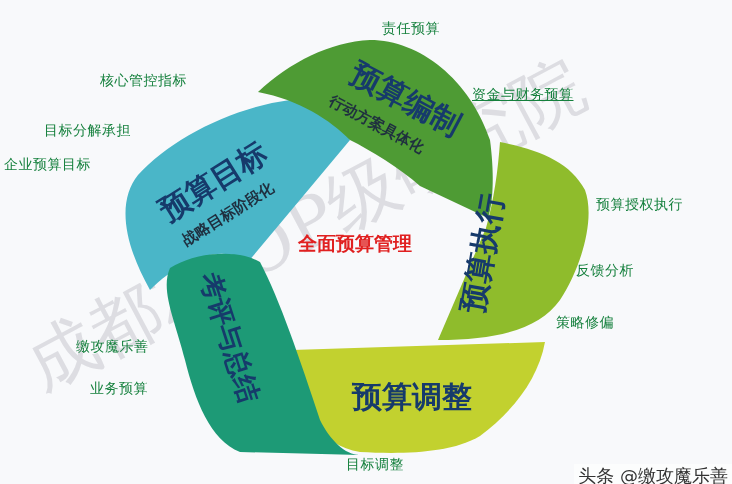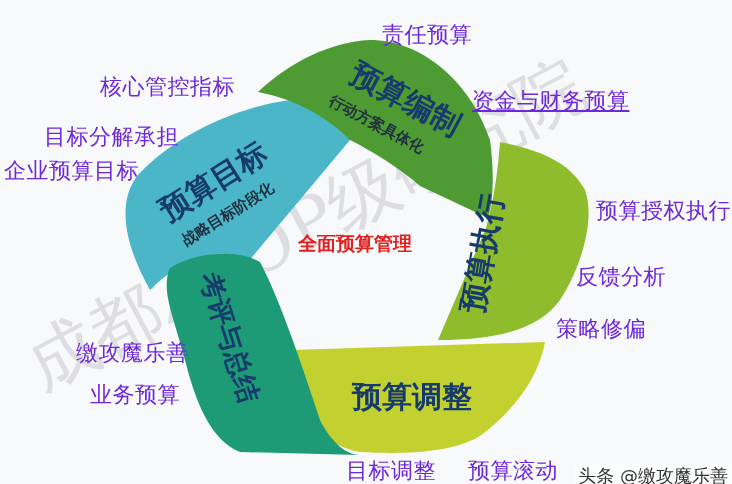--- a/index.html
+++ b/index.html
@@ -15,7 +15,7 @@
   .seg-sub { fill: #1f2f3f; font-weight: bold; font-family: "DejaVu Sans", sans-serif; }
   .center-label { fill: #e02020; font-weight: bold; font-family: "DejaVu Sans", sans-serif; }
   .side-label {
-    position: absolute; color: #6d28d9; font-size: 22px; white-space: nowrap;
+    position: absolute; color: #15803d; font-size: 14px; white-space: nowrap;
     font-family: "DejaVu Sans", sans-serif; letter-spacing: 0.5px;
   }
   .watermark {

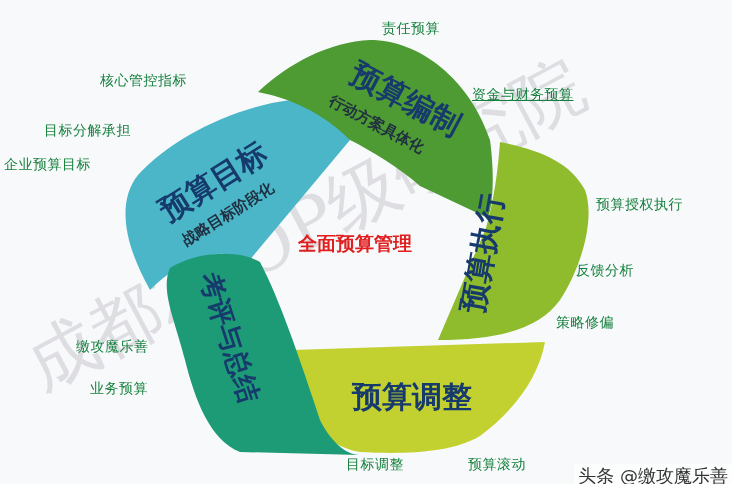--- a/index.html
+++ b/index.html
@@ -75,7 +75,6 @@
   <div class="side-label" style="left:556px; top:306px;margin-top:8px;">策略修偏</div>
 
   <div class="side-label" style="left:346px; top:456px;">目标调整</div>
-  <div class="side-label" style="left:468px; top:456px;">预算滚动</div>
 
   <div class="side-label" style="left:76px; top:338px;">缴攻魔乐善</div>
   <div class="side-label" style="left:90px; top:380px;">业务预算</div>

